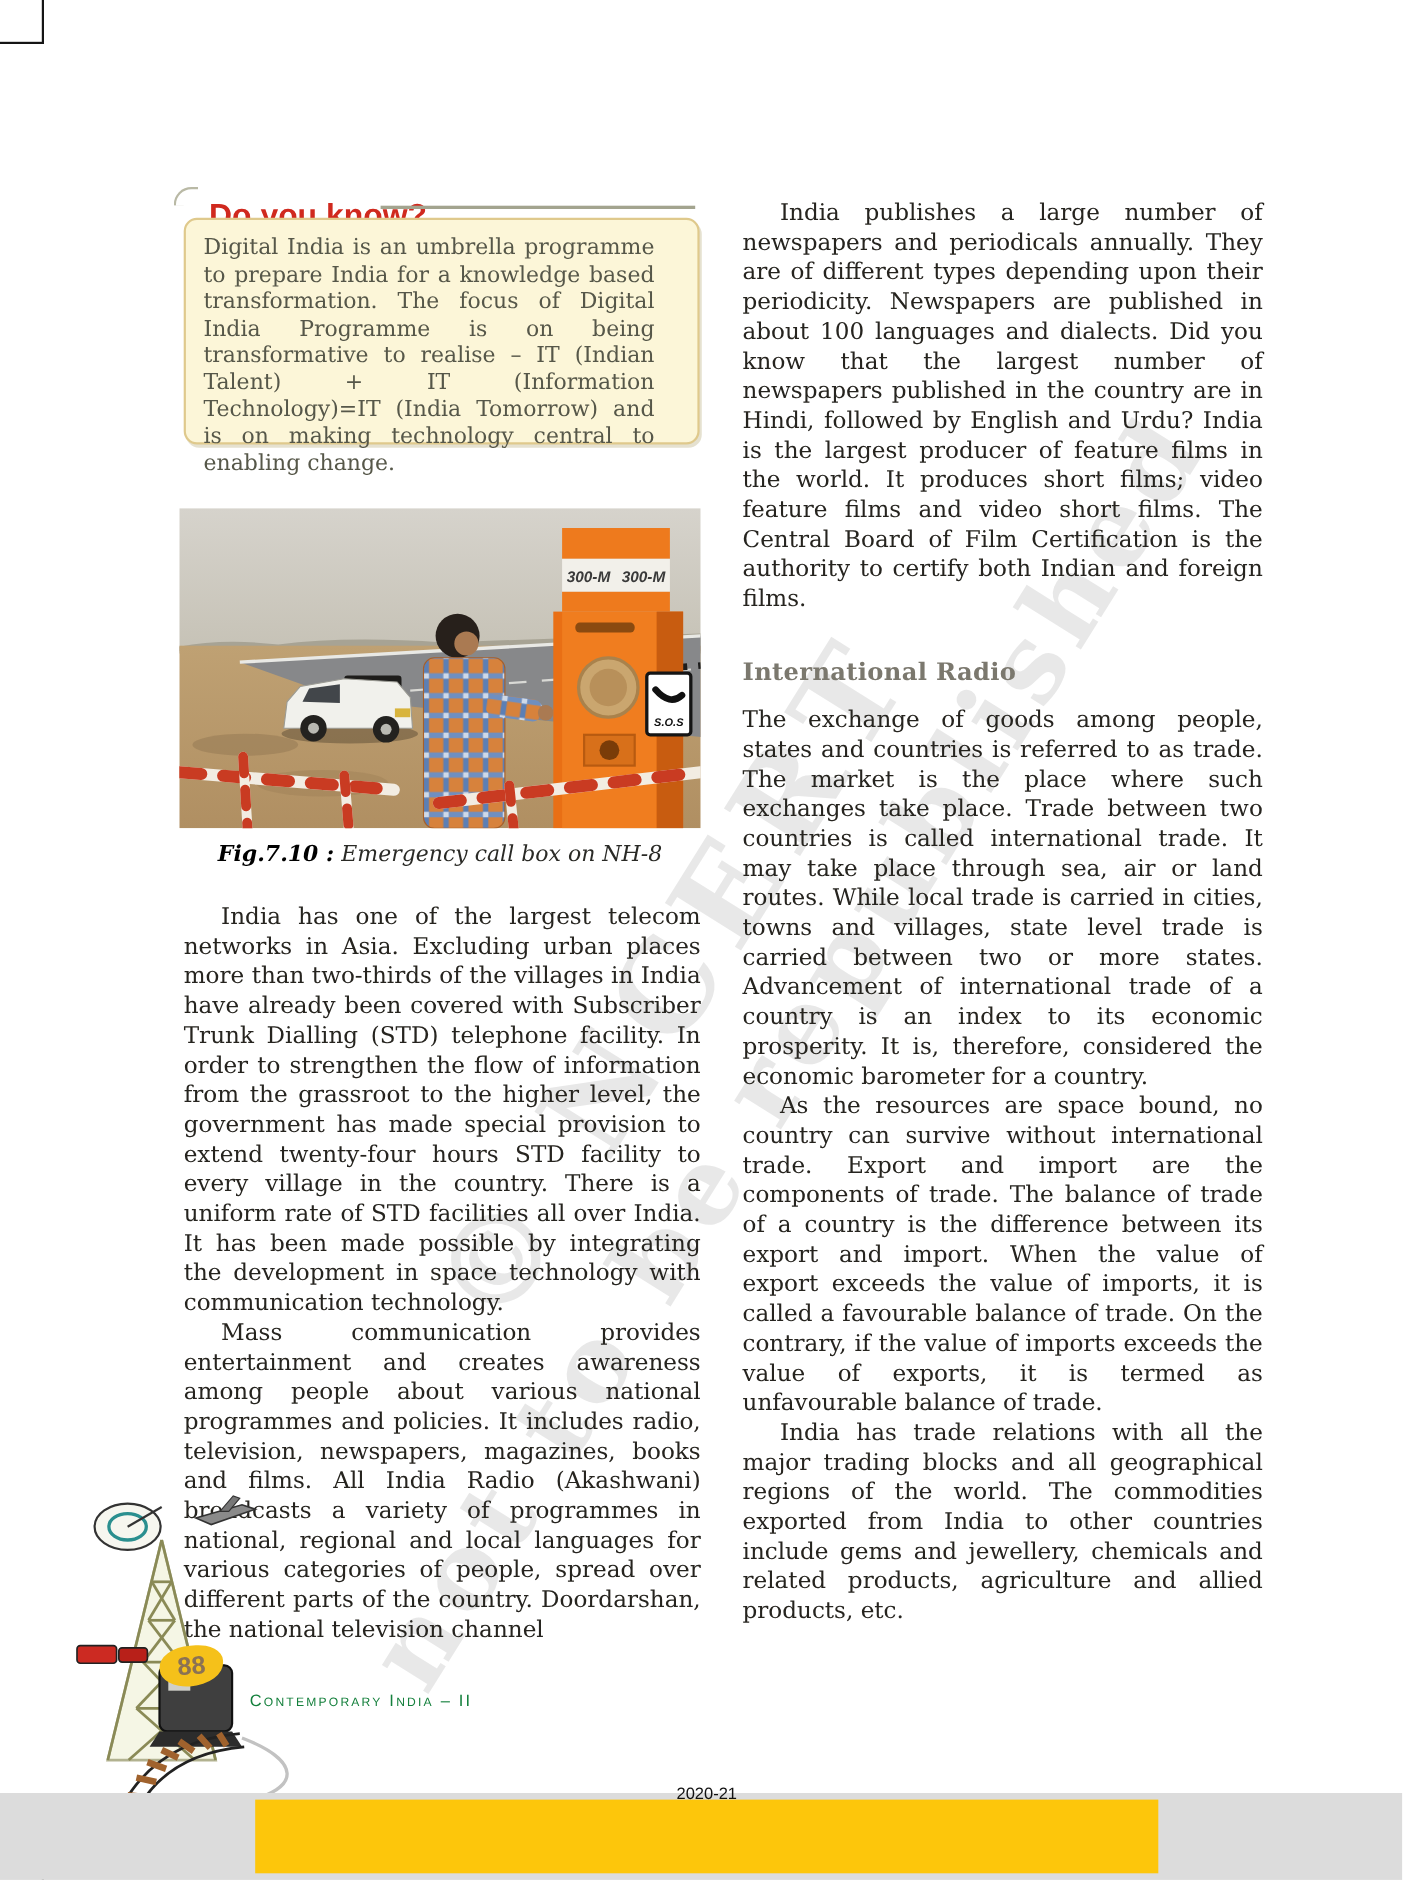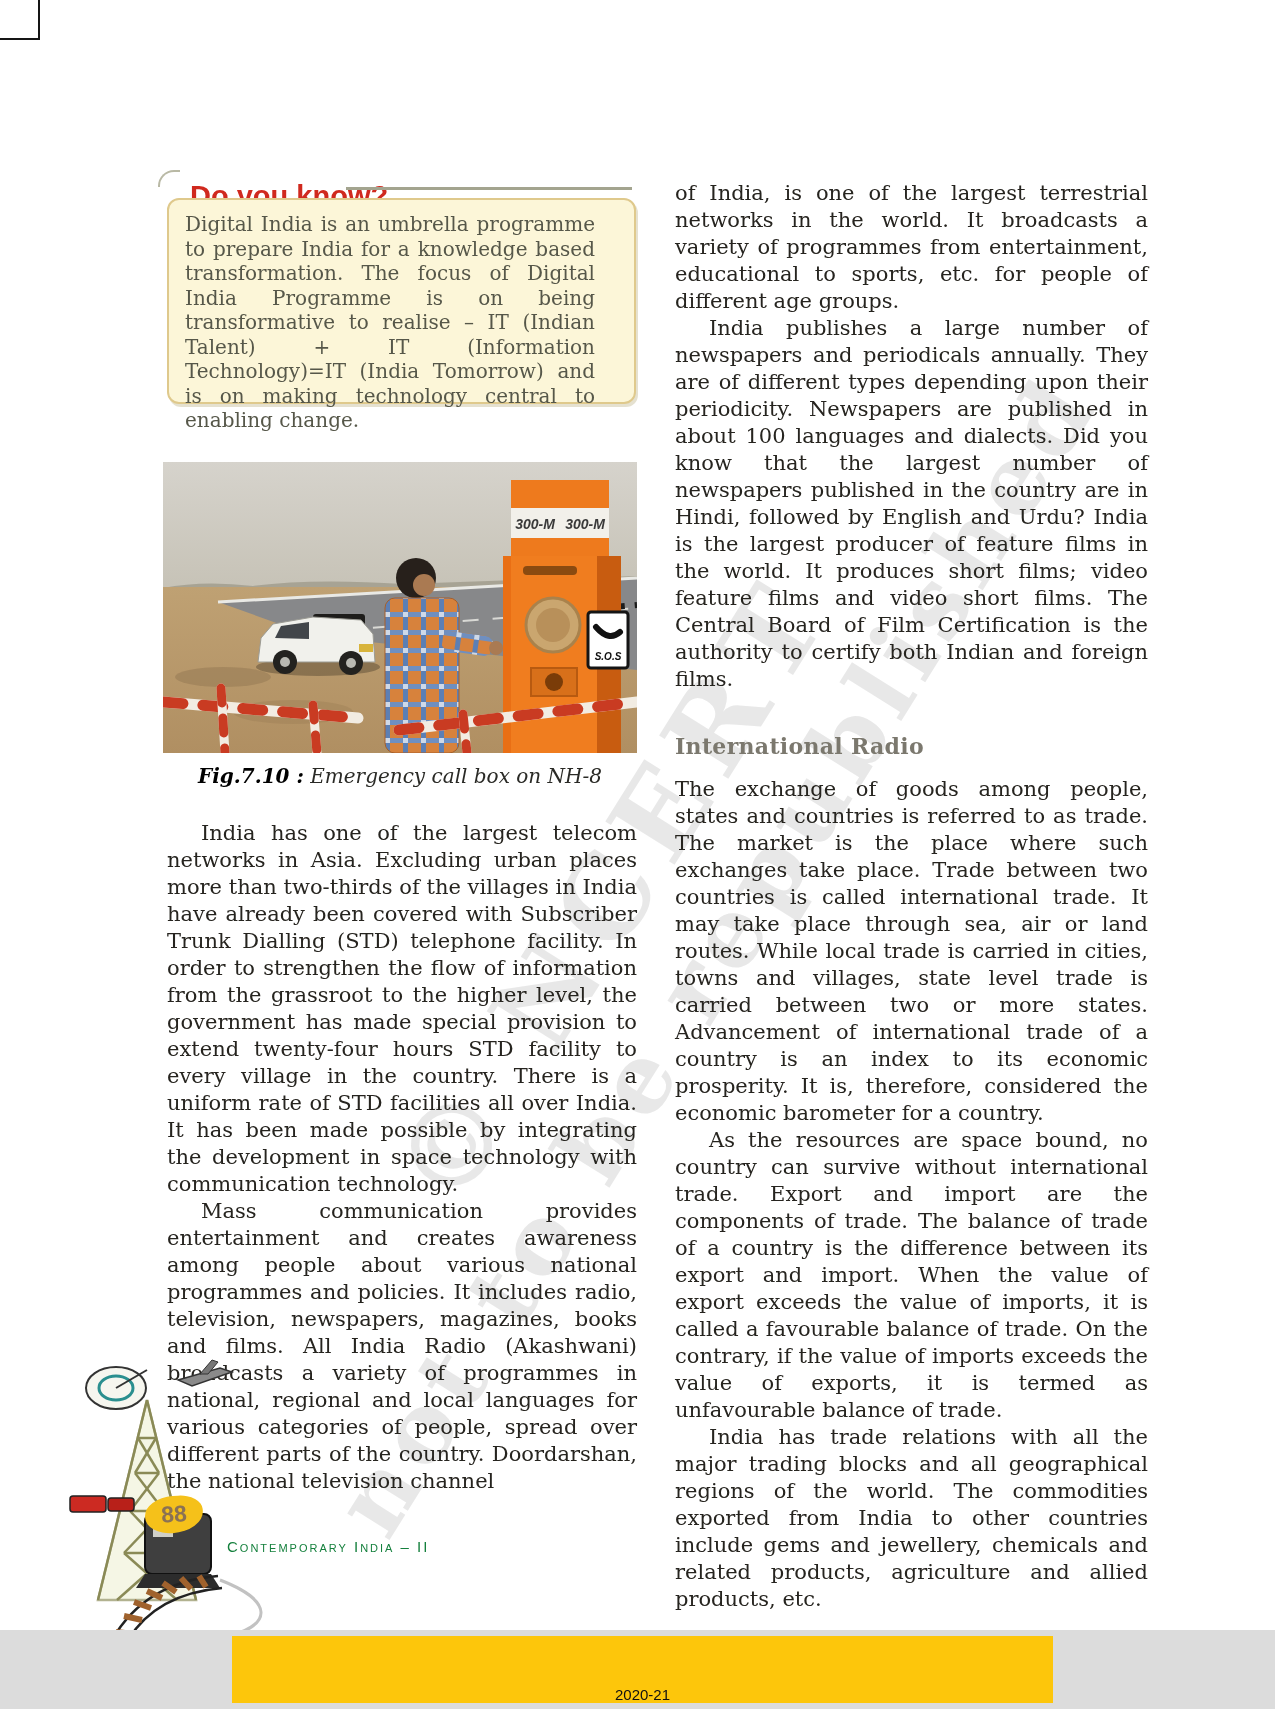--- a/index.html
+++ b/index.html
@@ -185,7 +185,6 @@
     </div>
 
     <div class="col right-col">
-      <p>of India, is one of the largest terrestrial networks in the world. It broadcasts a variety of programmes from entertainment, educational to sports, etc. for people of different age groups.</p>
       <p class="indent">India publishes a large number of newspapers and periodicals annually. They are of different types depending upon their periodicity. Newspapers are published in about 100 languages and dialects. Did you know that the largest number of newspapers published in the country are in Hindi, followed by English and Urdu? India is the largest producer of feature films in the world. It produces short films; video feature films and video short films. The Central Board of Film Certification is the authority to certify both Indian and foreign films.</p>
       <div class="section-heading">International Radio</div>
       <p>The exchange of goods among people, states and countries is referred to as trade. The market is the place where such exchanges take place. Trade between two countries is called international trade. It may take place through sea, air or land routes. While local trade is carried in cities, towns and villages, state level trade is carried between two or more states. Advancement of international trade of a country is an index to its economic prosperity. It is, therefore, considered the economic barometer for a country.</p>

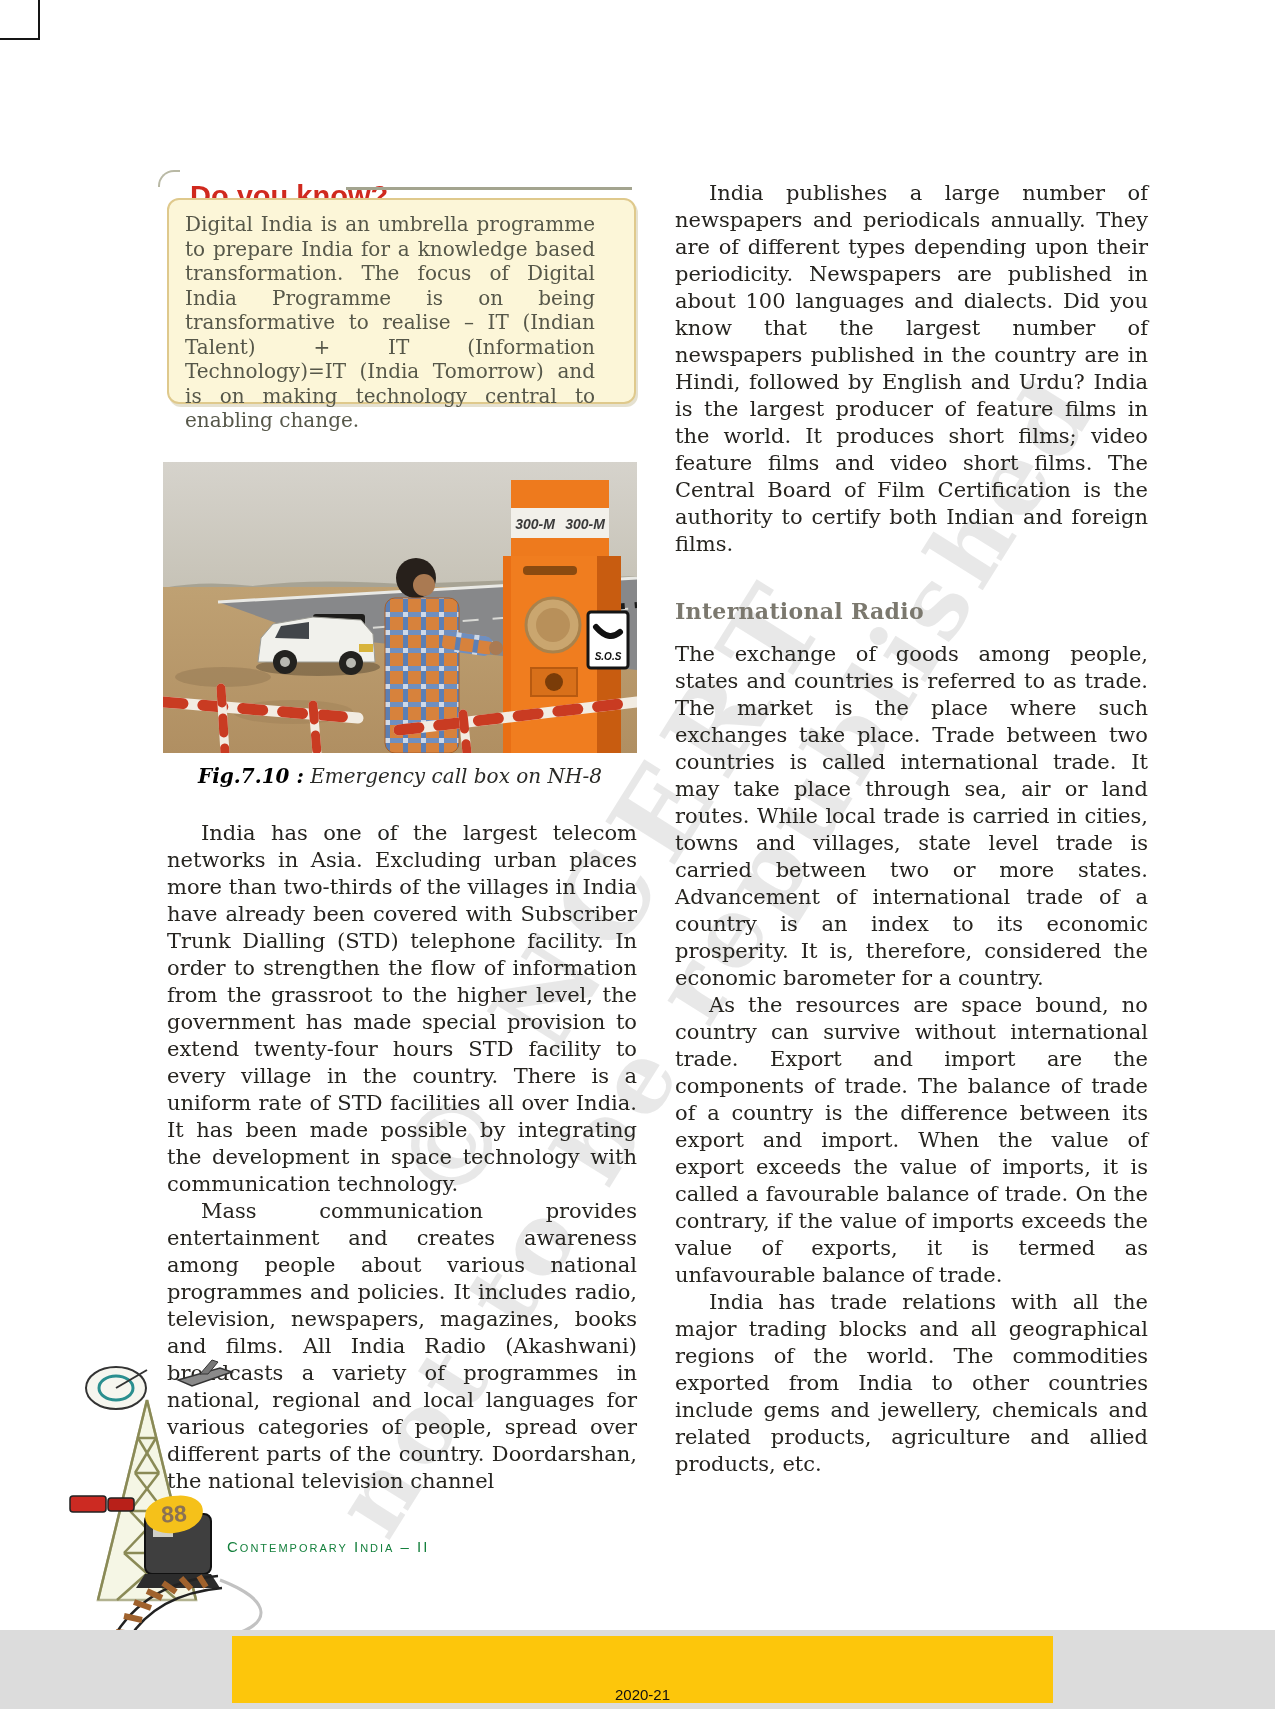--- a/index.html
+++ b/index.html
@@ -60,7 +60,7 @@
   
   .strip{position:absolute;left:0;top:1630px;width:1275px;height:79px;background:#dcdcdc;}
   .yearbar{position:absolute;left:232px;top:1636px;width:821px;height:67px;background:#fdc60b;
-    display:flex;align-items:flex-end;justify-content:center;}
+    display:flex;align-items:flex-start;justify-content:center;}
   .yearbar span{font-family:"Liberation Sans","DejaVu Sans",sans-serif;
     font-size:15px;color:#111;margin-top:-14px;}
 

